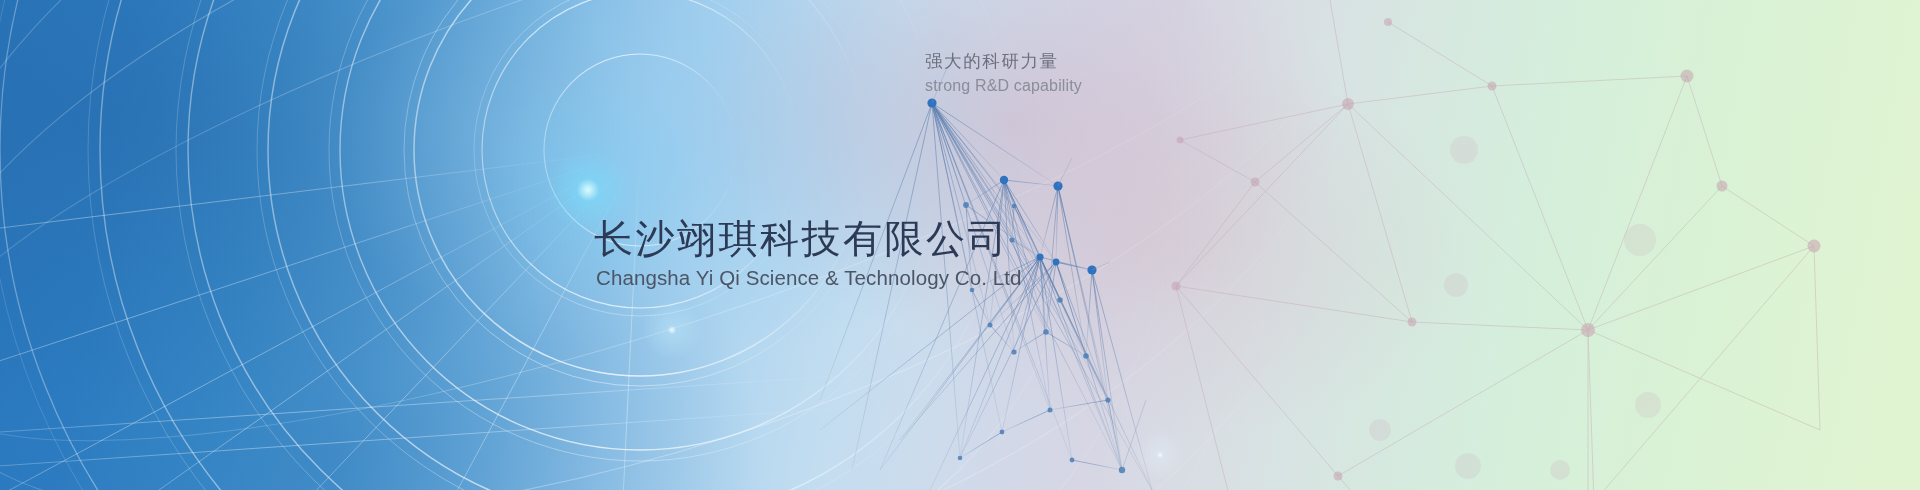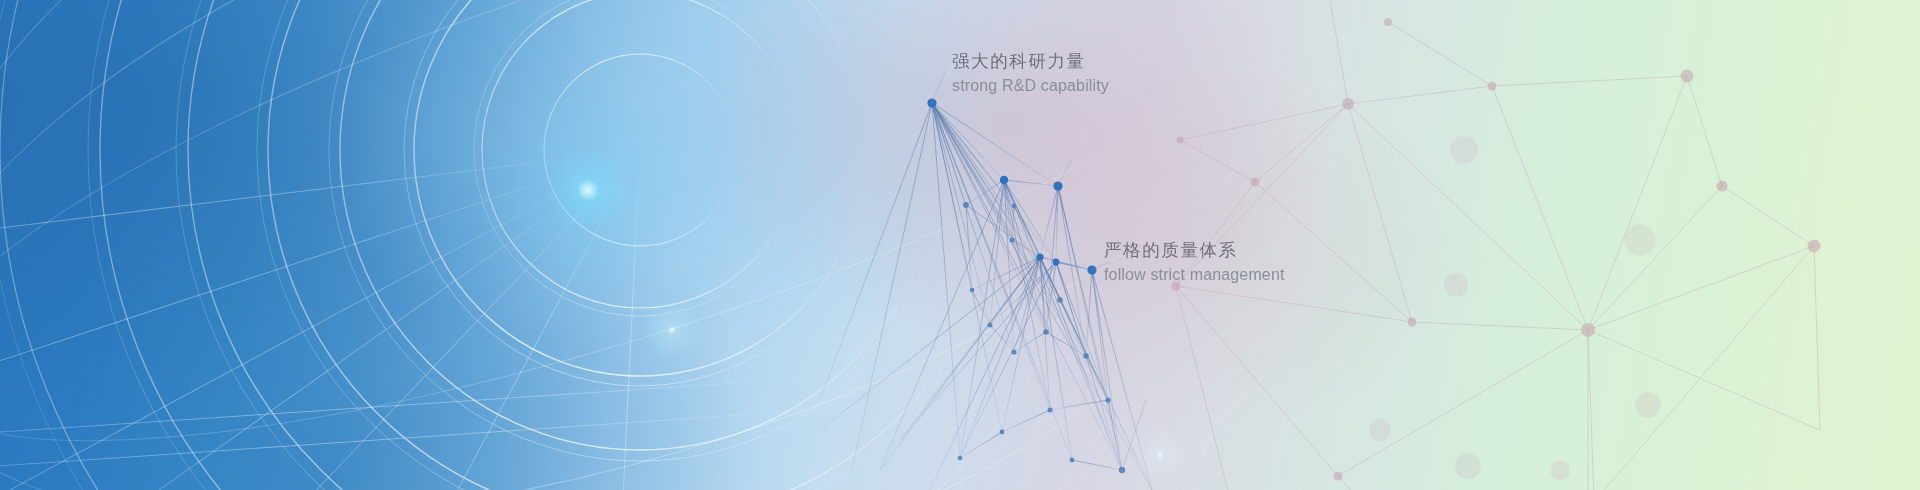--- a/index.html
+++ b/index.html
@@ -120,7 +120,7 @@
     line-height:1.2;
   }
 
-  .f1{left:952px;top:51px;}
+  .f1{left:925px;top:51px;}
   .f2{left:1072px;top:140px;}
   .f3{left:1104px;top:240px;}
   .f4{left:1142px;top:365px;}

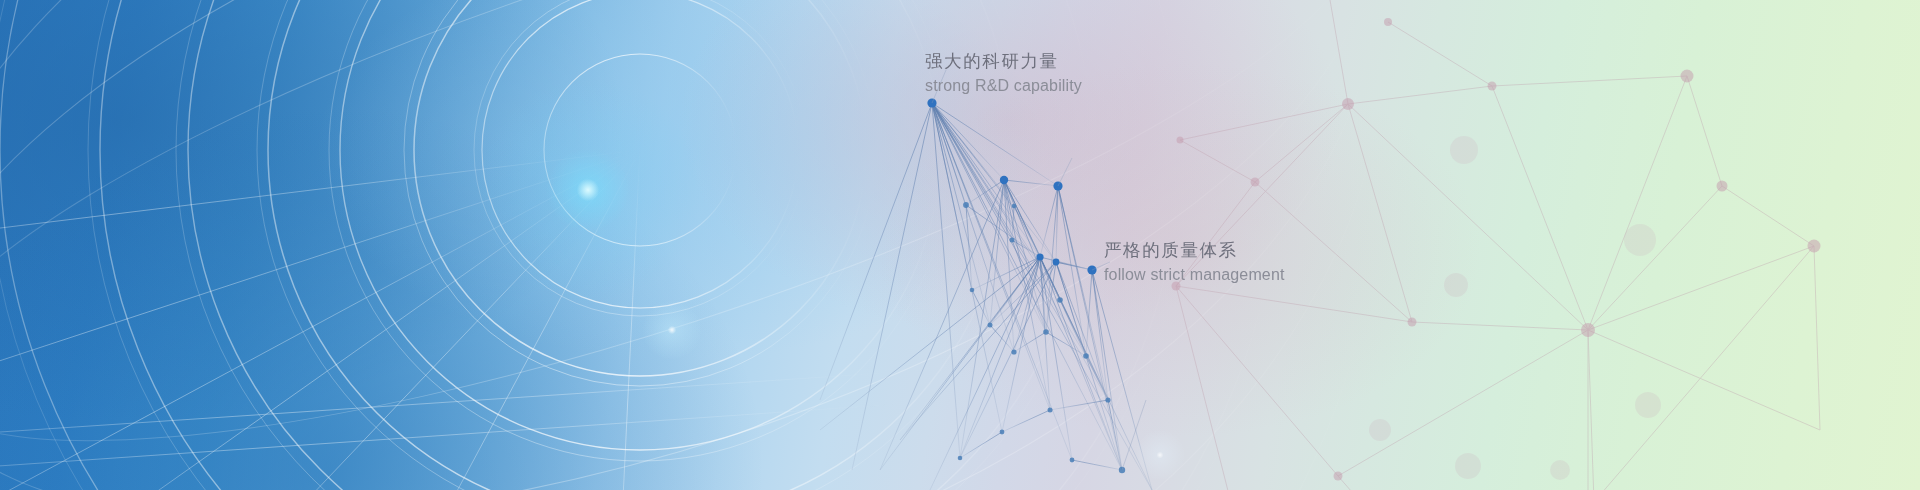--- a/index.html
+++ b/index.html
@@ -416,6 +416,10 @@
   <div class="layer glow"></div>
   <div class="layer glow2"></div>
 
+  <div class="title-block">
+    <h1 class="title-cn">长沙翊琪科技有限公司</h1>
+    <div class="title-en">Changsha Yi Qi Science &amp; Technology Co. Ltd</div>
+  </div>
 
   <div class="feature f1">
     <span class="f-cn">强大的科研力量</span>

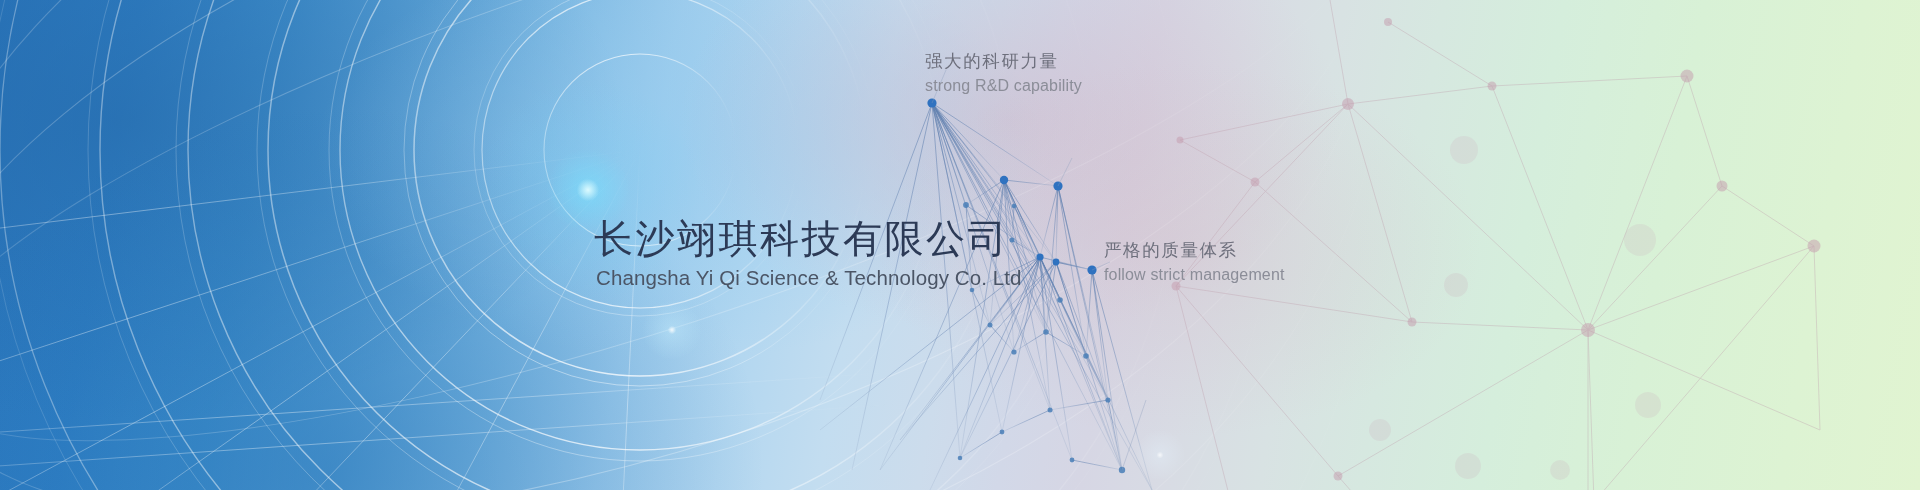--- a/index.html
+++ b/index.html
@@ -427,10 +427,6 @@
   </div>
 
 
-  <div class="feature f3">
-    <span class="f-cn">严格的质量体系</span>
-    <span class="f-en">follow strict management</span>
-  </div>
 
 
 </div>

